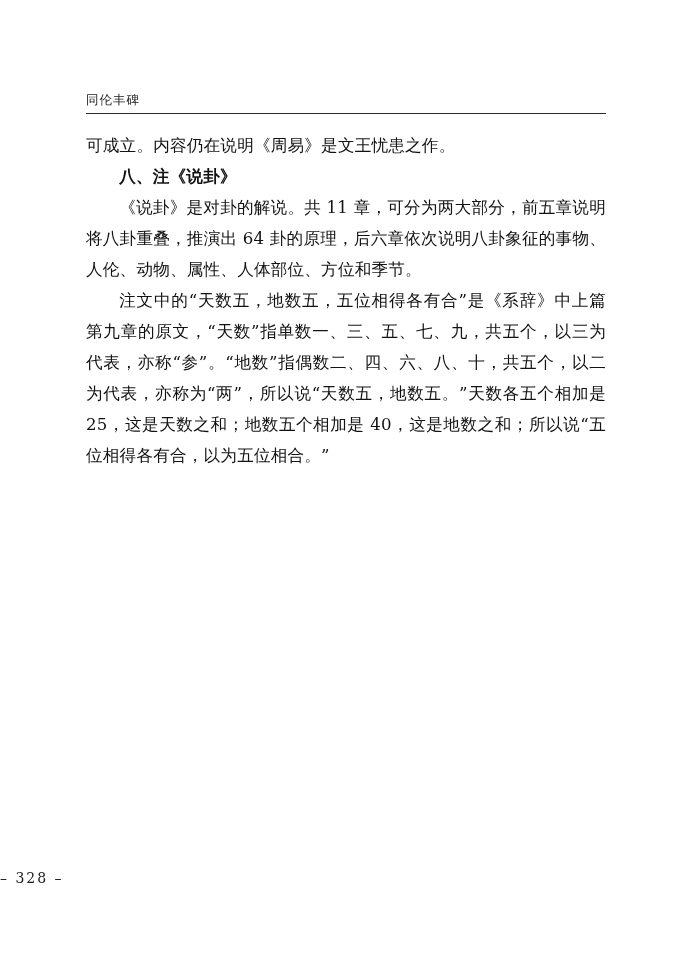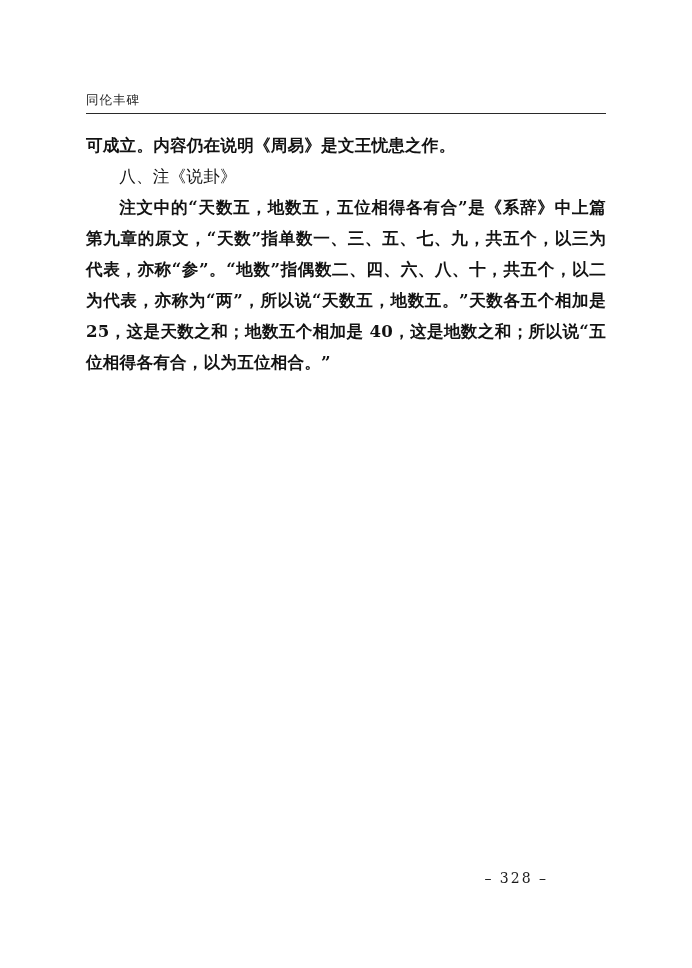--- a/index.html
+++ b/index.html
@@ -53,7 +53,6 @@
     text-justify: inter-ideograph;
     letter-spacing: 0.2px;
     color: #121212;
-    font-weight: bold;
   }
   p.indent {
     text-indent: 2em;

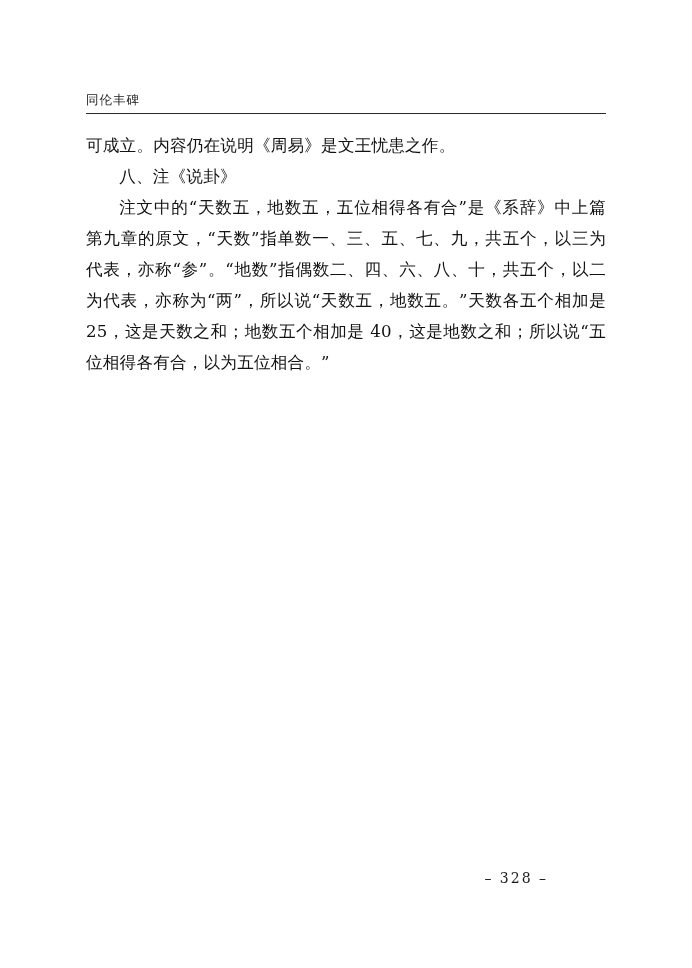--- a/index.html
+++ b/index.html
@@ -59,7 +59,7 @@
   }
   p.heading {
     text-indent: 2em;
-    font-weight: normal;
+    font-weight: bold;
   }
   .footer-area {
     position: absolute;

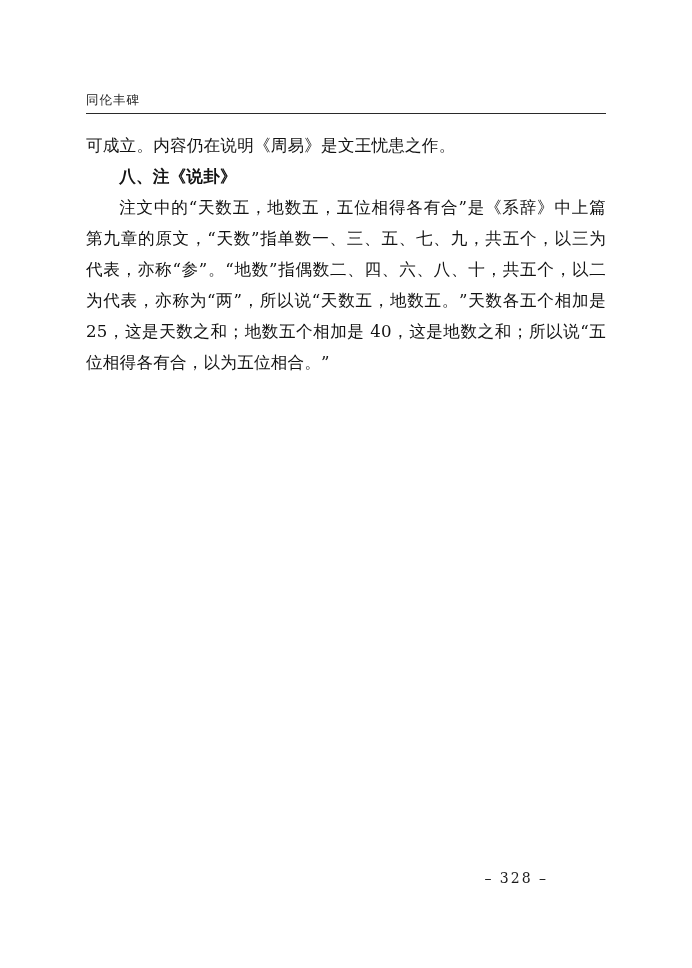--- a/index.html
+++ b/index.html
@@ -88,6 +88,7 @@
   <div class="body-area">
     <p class="para">可成立。内容仍在说明《周易》是文王忧患之作。</p>
     <p class="para heading">八、注《说卦》</p>
+    <p class="para indent">《说卦》是对卦的解说。共 11 章，可分为两大部分，前五章说明将八卦重叠，推演出 64 卦的原理，后六章依次说明八卦象征的事物、人伦、动物、属性、人体部位、方位和季节。</p>
     <p class="para indent">注文中的“天数五，地数五，五位相得各有合”是《系辞》中上篇第九章的原文，“天数”指单数一、三、五、七、九，共五个，以三为代表，亦称“参”。“地数”指偶数二、四、六、八、十，共五个，以二为代表，亦称为“两”，所以说“天数五，地数五。”天数各五个相加是 25，这是天数之和；地数五个相加是 40，这是地数之和；所以说“五位相得各有合，以为五位相合。”</p>
   </div>
 

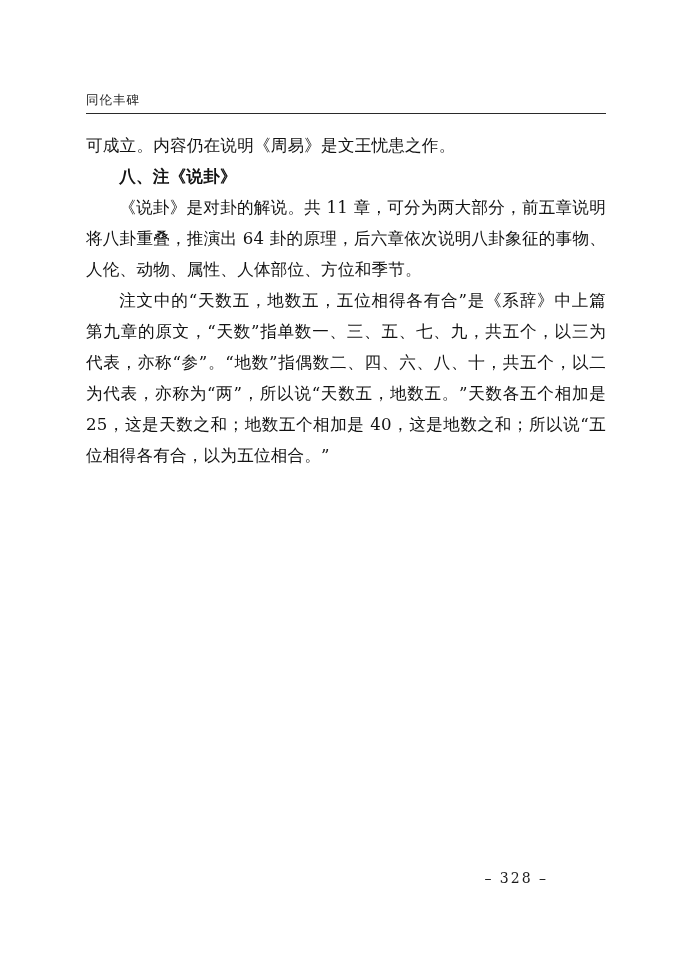--- a/index.html
+++ b/index.html
@@ -66,7 +66,7 @@
     left: 0;
     top: 868px;
     width: 548px;
-    text-align: right;
+    text-align: left;
   }
   .folio {
     font-size: 14px;

